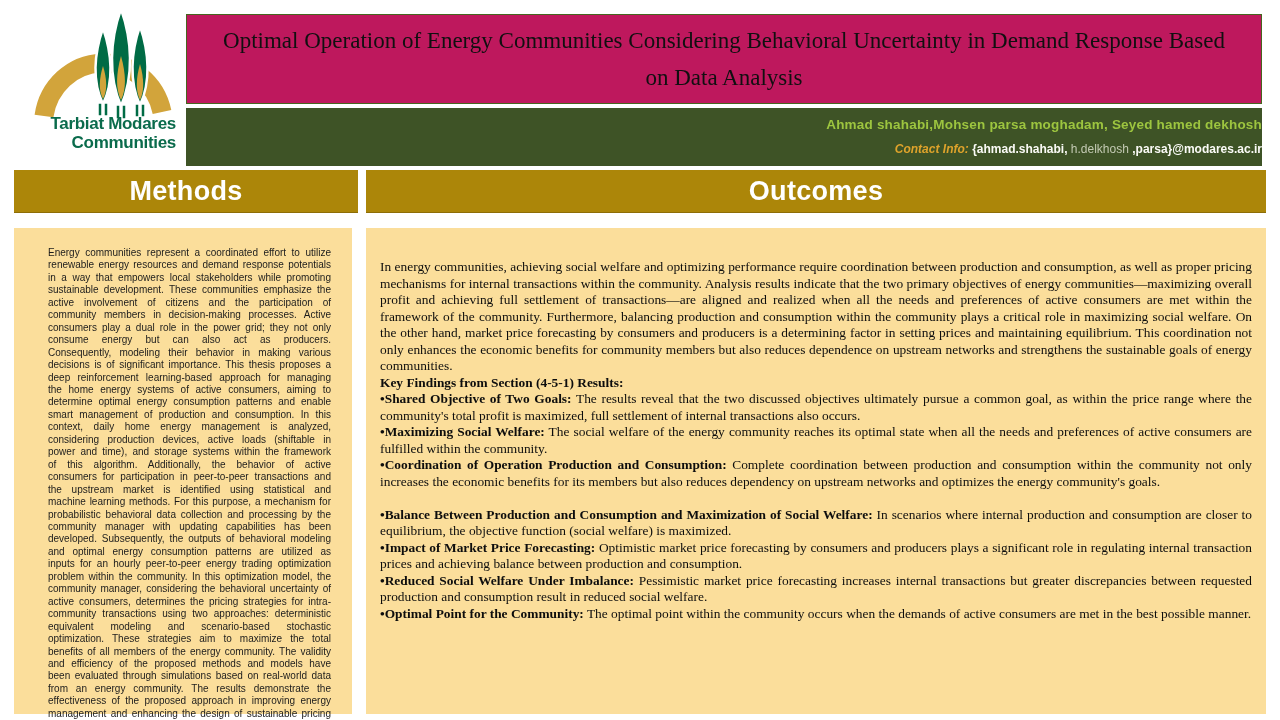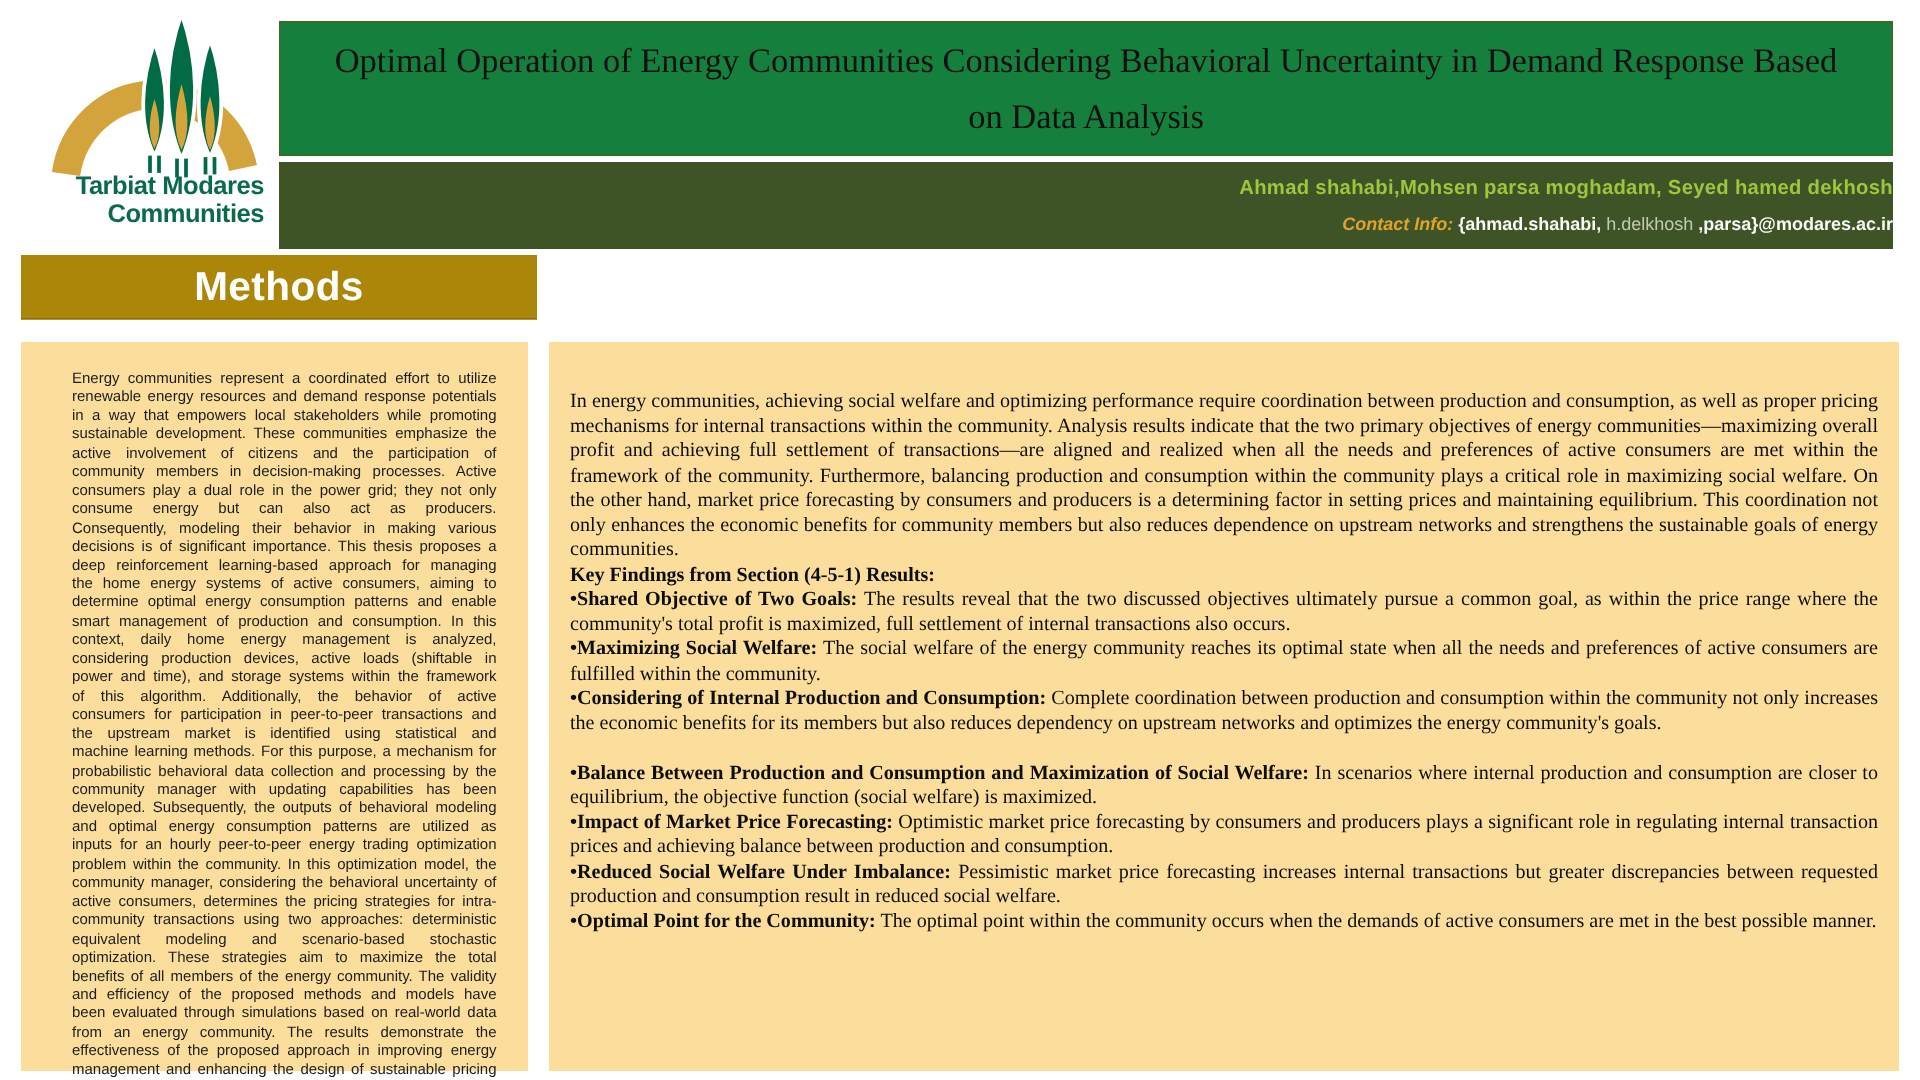--- a/index.html
+++ b/index.html
@@ -20,7 +20,7 @@
   
   .title-bar {
     position:absolute; left:186px; top:14px; width:1076px; height:90px;
-    background:#15803d; border:1px solid #46641f;
+    background:#be185d; border:1px solid #46641f;
     display:flex; align-items:center; justify-content:center;
   }
   .title-bar h1 {

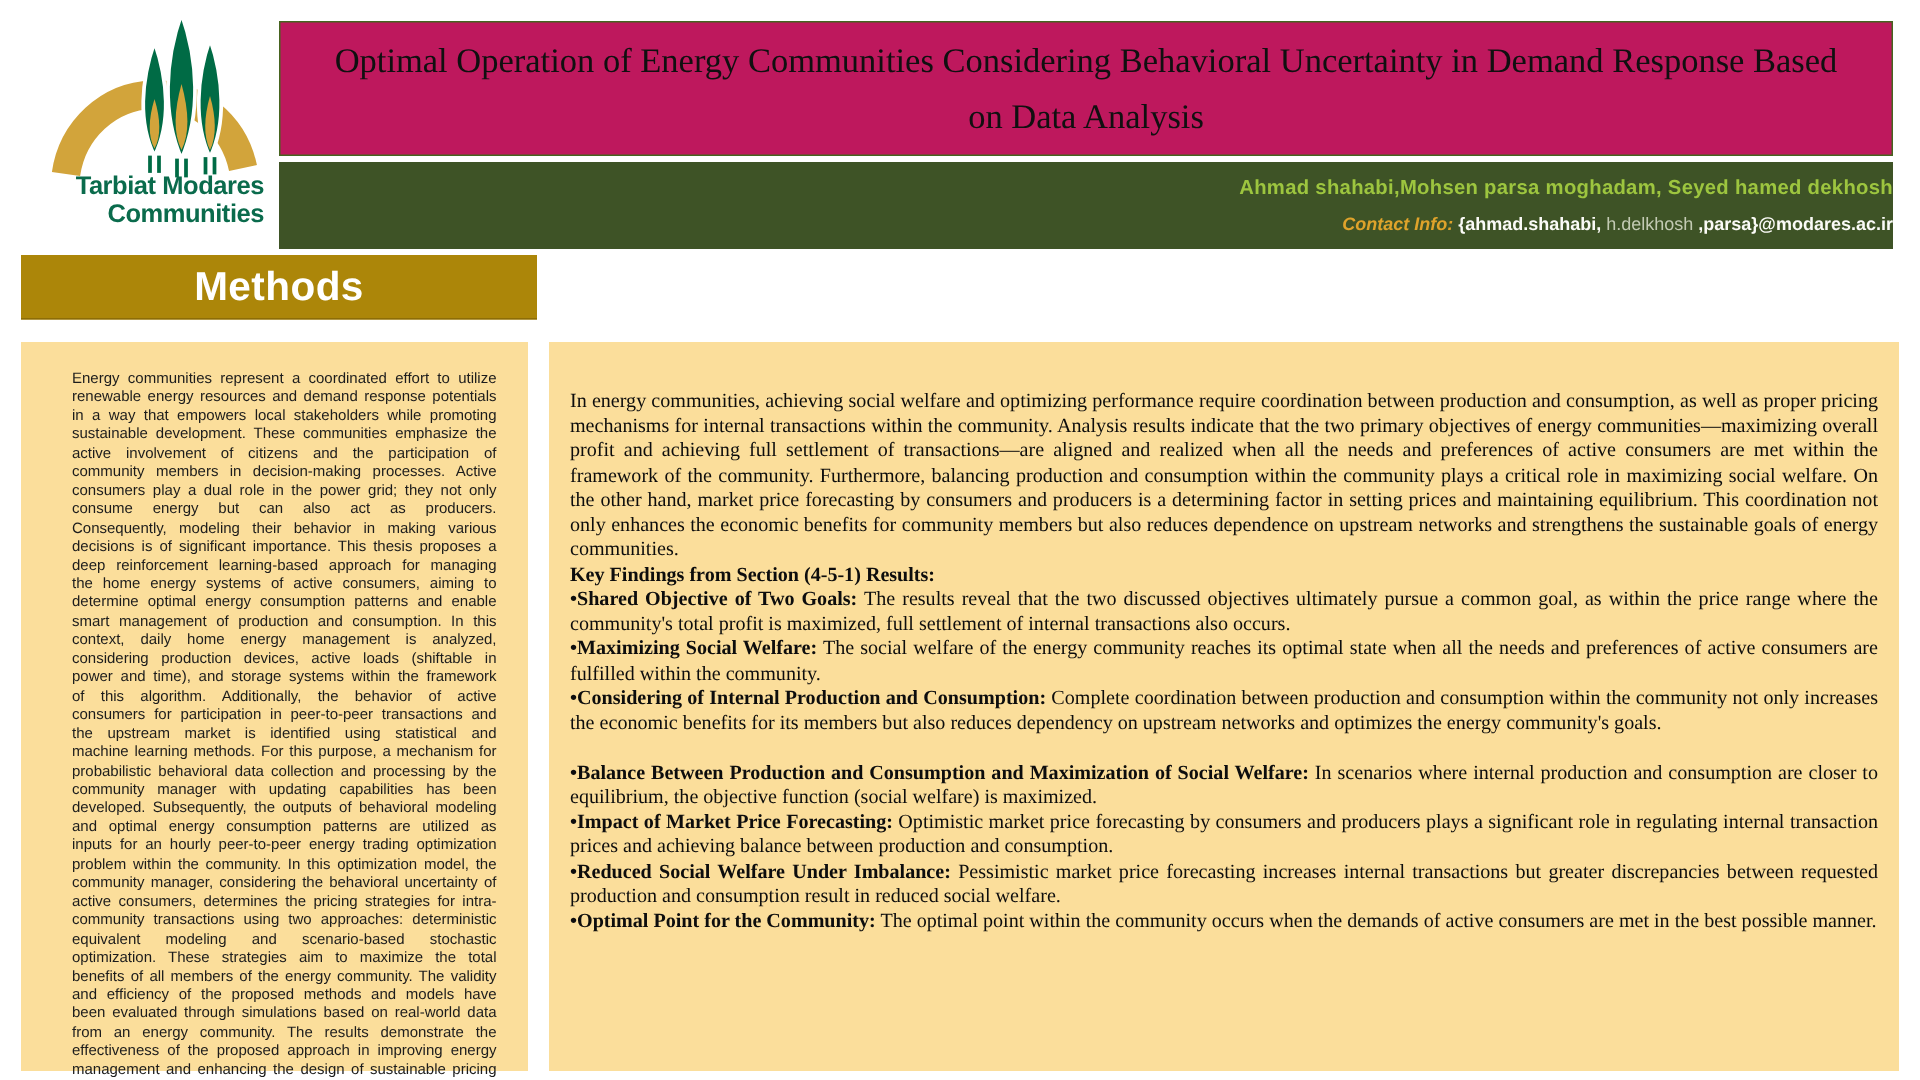--- a/index.html
+++ b/index.html
@@ -114,6 +114,9 @@
     <h2>Methods</h2>
   </div>
 
+  <div class="sec-header outcomes-header">
+    <h2>Outcomes</h2>
+  </div>
 
   <div class="panel methods-panel">
     <p class="methods-body">Energy communities represent a coordinated effort to utilize renewable energy resources and demand response potentials in a way that empowers local stakeholders while promoting sustainable development. These communities emphasize the active involvement of citizens and the participation of community members in decision-making processes. Active consumers play a dual role in the power grid; they not only consume energy but can also act as producers. Consequently, modeling their behavior in making various decisions is of significant importance. This thesis proposes a deep reinforcement learning-based approach for managing the home energy systems of active consumers, aiming to determine optimal energy consumption patterns and enable smart management of production and consumption. In this context, daily home energy management is analyzed, considering production devices, active loads (shiftable in power and time), and storage systems within the framework of this algorithm. Additionally, the behavior of active consumers for participation in peer-to-peer transactions and the upstream market is identified using statistical and machine learning methods. For this purpose, a mechanism for probabilistic behavioral data collection and processing by the community manager with updating capabilities has been developed. Subsequently, the outputs of behavioral modeling and optimal energy consumption patterns are utilized as inputs for an hourly peer-to-peer energy trading optimization problem within the community. In this optimization model, the community manager, considering the behavioral uncertainty of active consumers, determines the pricing strategies for intra-community transactions using two approaches: deterministic equivalent modeling and scenario-based stochastic optimization. These strategies aim to maximize the total benefits of all members of the energy community. The validity and efficiency of the proposed methods and models have been evaluated through simulations based on real-world data from an energy community. The results demonstrate the effectiveness of the proposed approach in improving energy management and enhancing the design of sustainable pricing strategies in energy communities.</p>

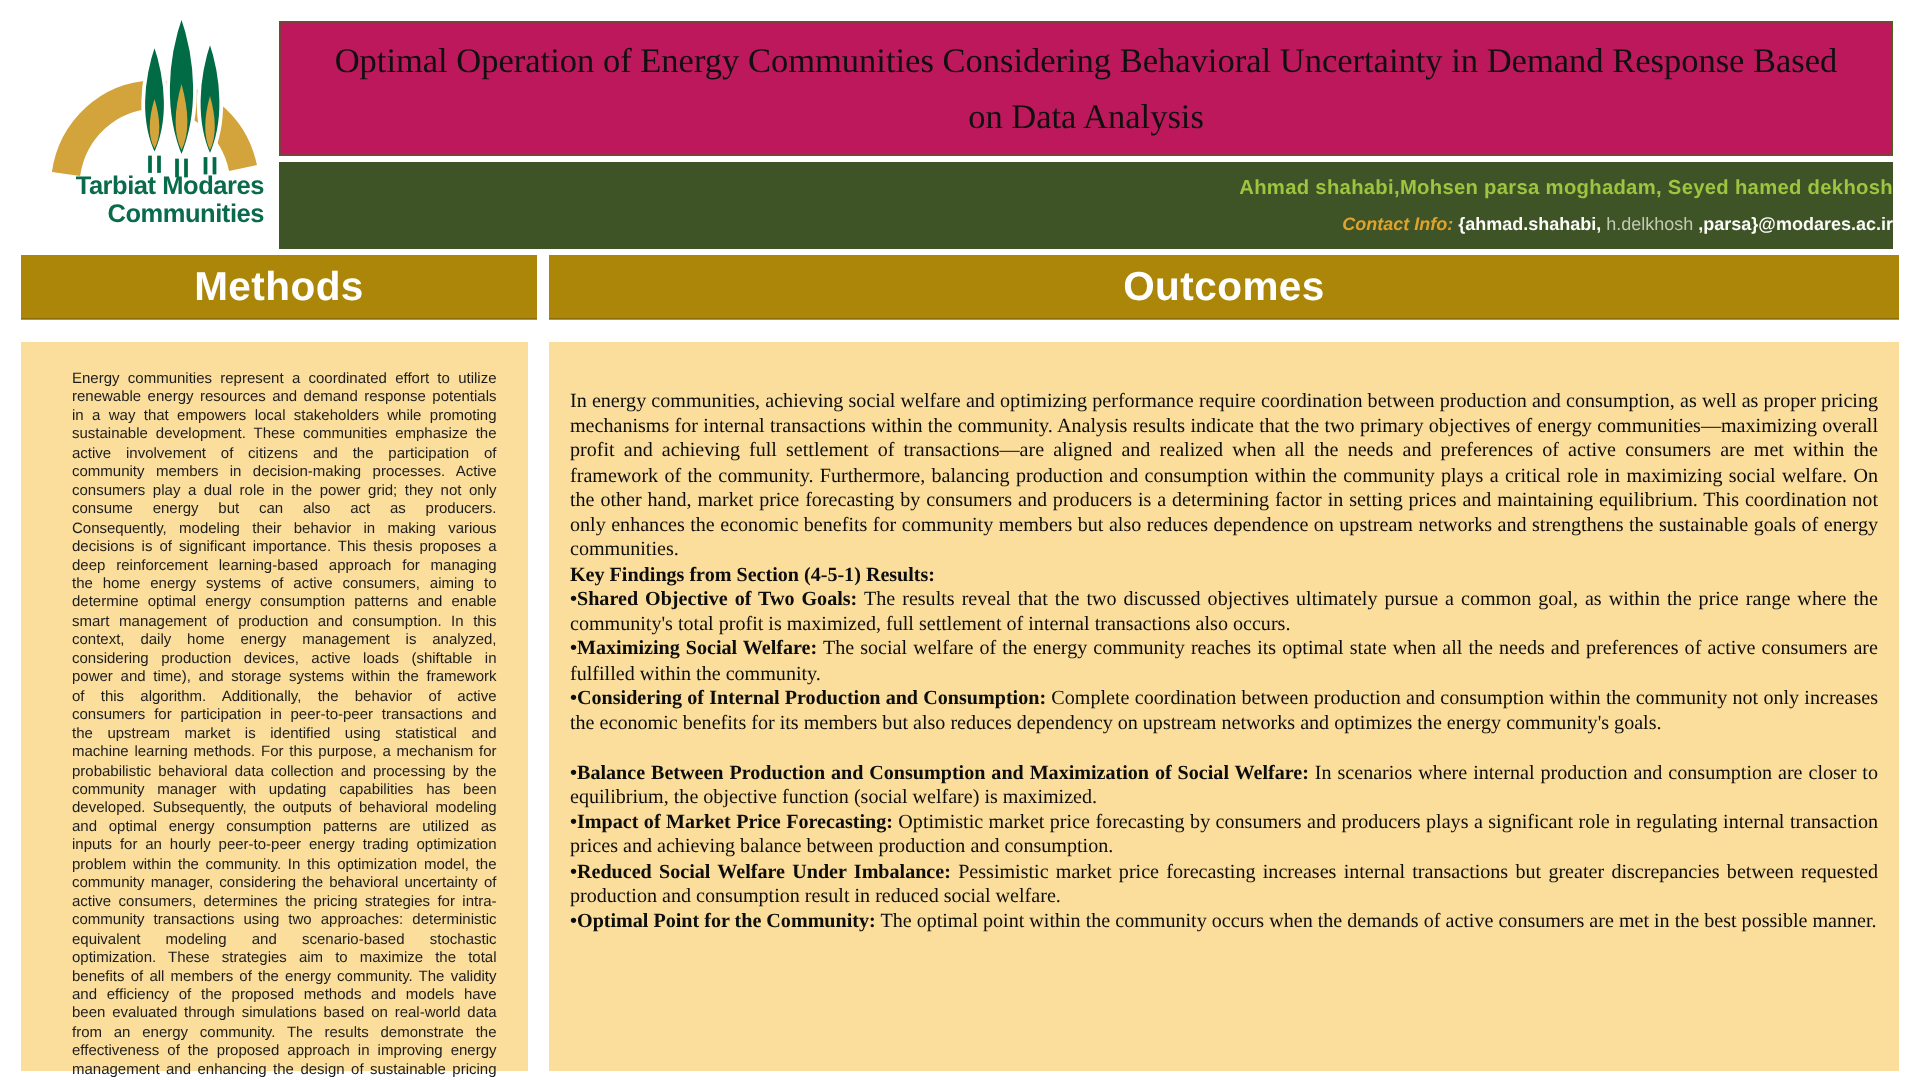--- a/index.html
+++ b/index.html
@@ -129,7 +129,7 @@
       <div class="sec-heading">Key Findings from Section (4-5-1) Results:</div>
       <div class="bullet"><b>•Shared Objective of Two Goals:</b><span> The results reveal that the two discussed objectives ultimately pursue a common goal, as within the price range where the community's total profit is maximized, full settlement of internal transactions also occurs.</span></div>
       <div class="bullet"><b>•Maximizing Social Welfare:</b><span> The social welfare of the energy community reaches its optimal state when all the needs and preferences of active consumers are fulfilled within the community.</span></div>
-      <div class="bullet"><b>•Considering of Internal Production and Consumption:</b><span> Complete coordination between production and consumption within the community not only increases the economic benefits for its members but also reduces dependency on upstream networks and optimizes the energy community's goals.</span></div>
+      <div class="bullet"><b>•Coordination of Operation Production and Consumption:</b><span> Complete coordination between production and consumption within the community not only increases the economic benefits for its members but also reduces dependency on upstream networks and optimizes the energy community's goals.</span></div>
 
       <div class="spacer"></div>
 

